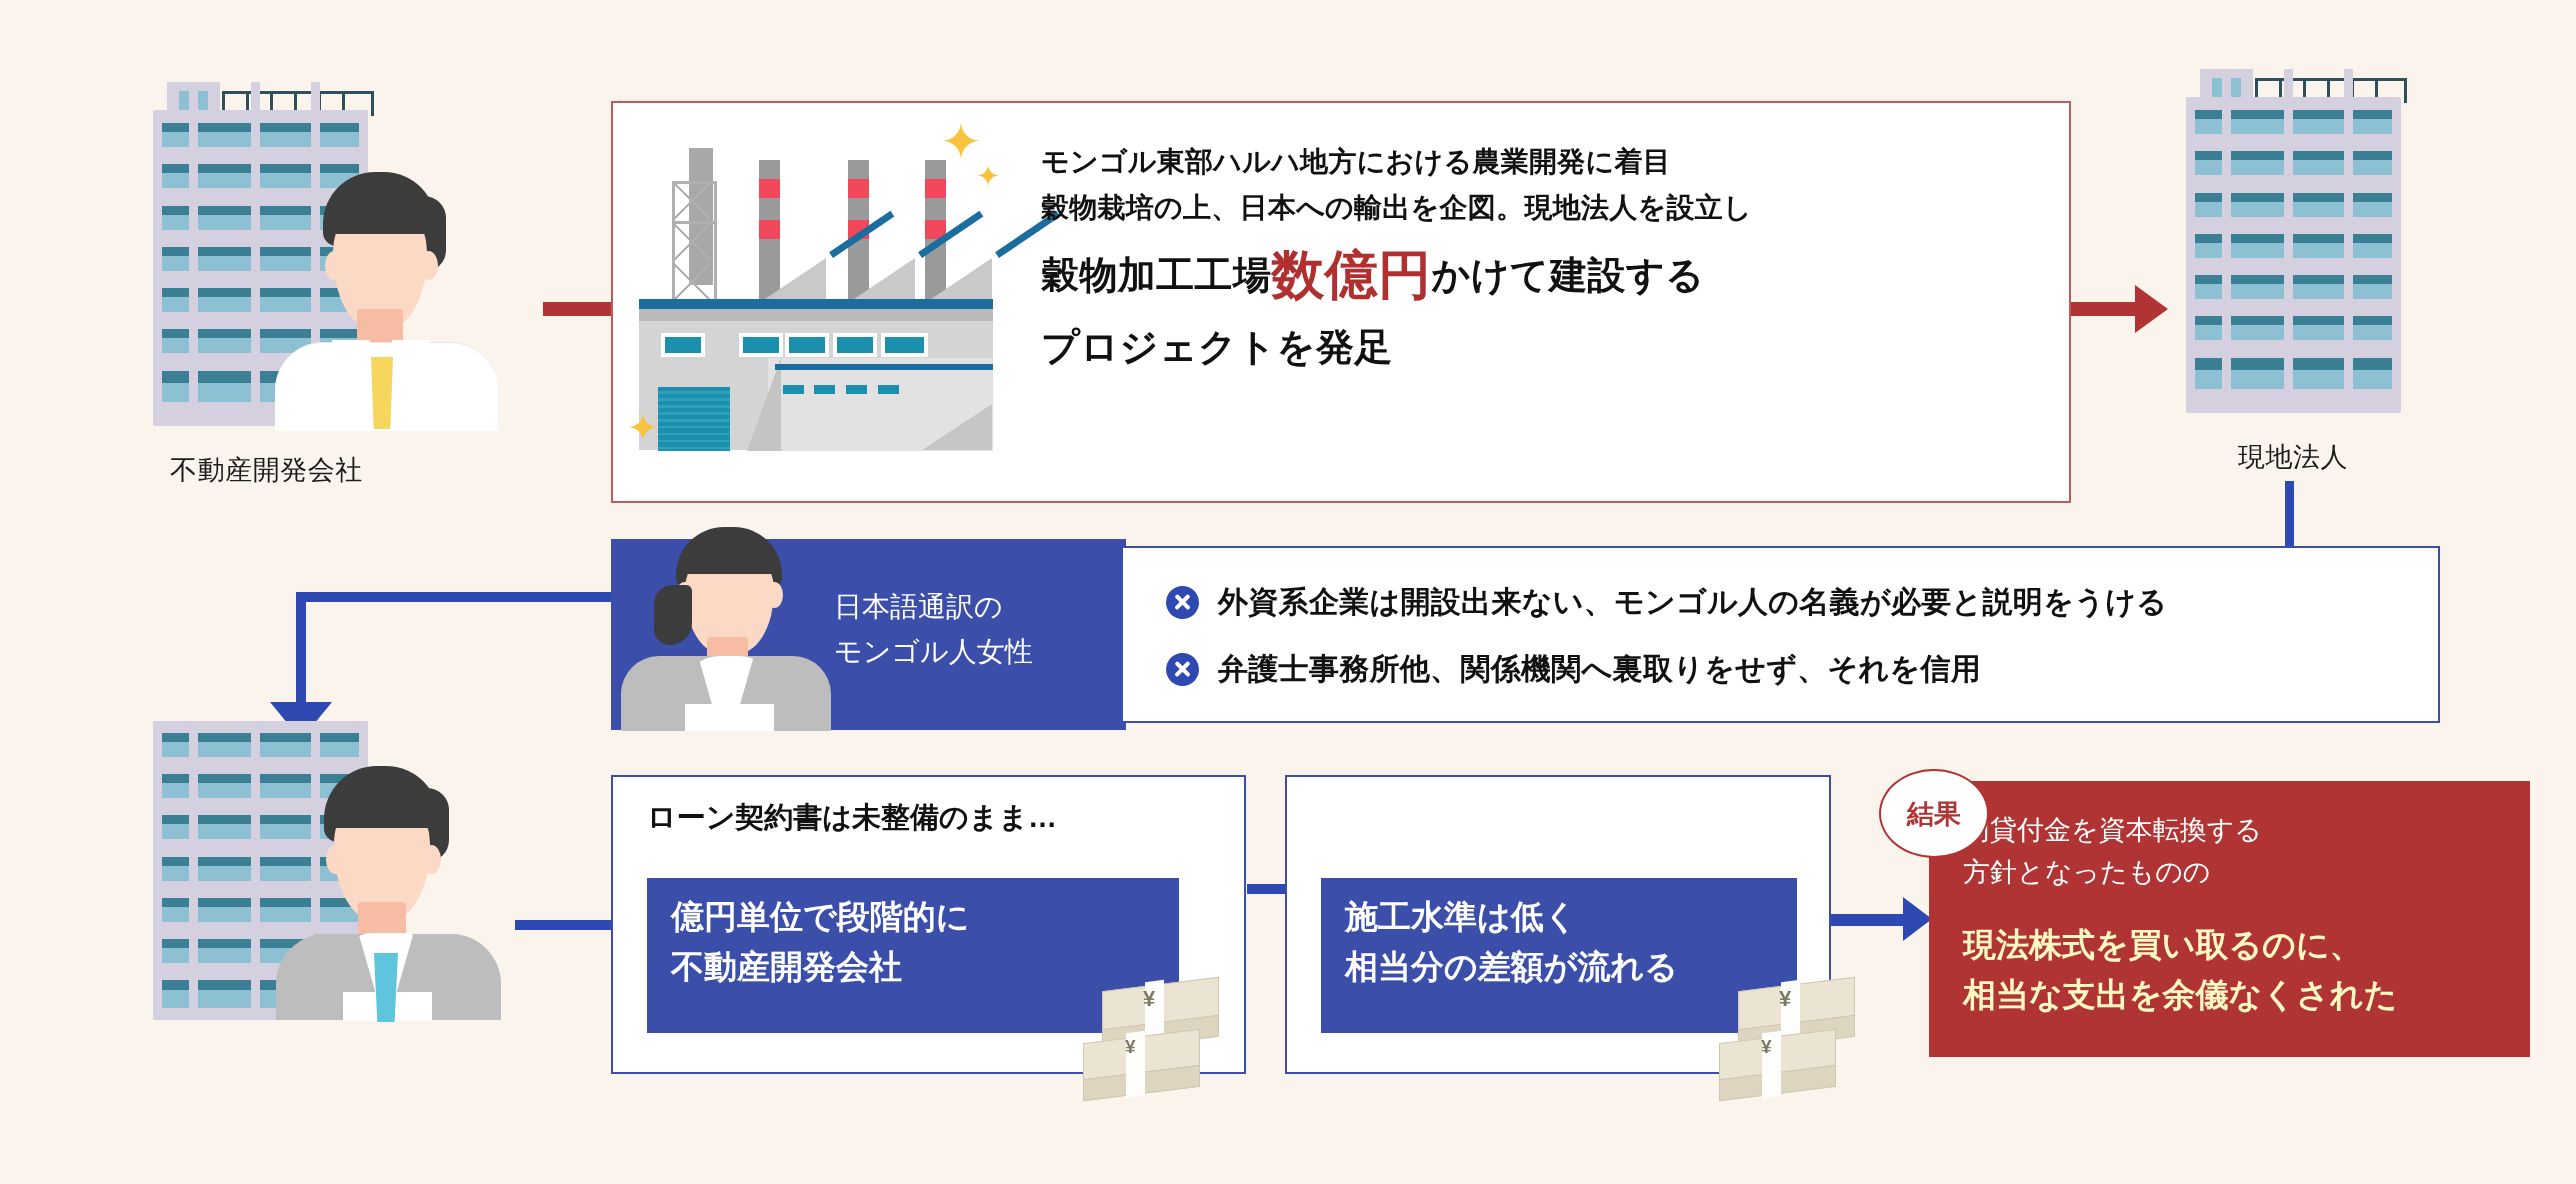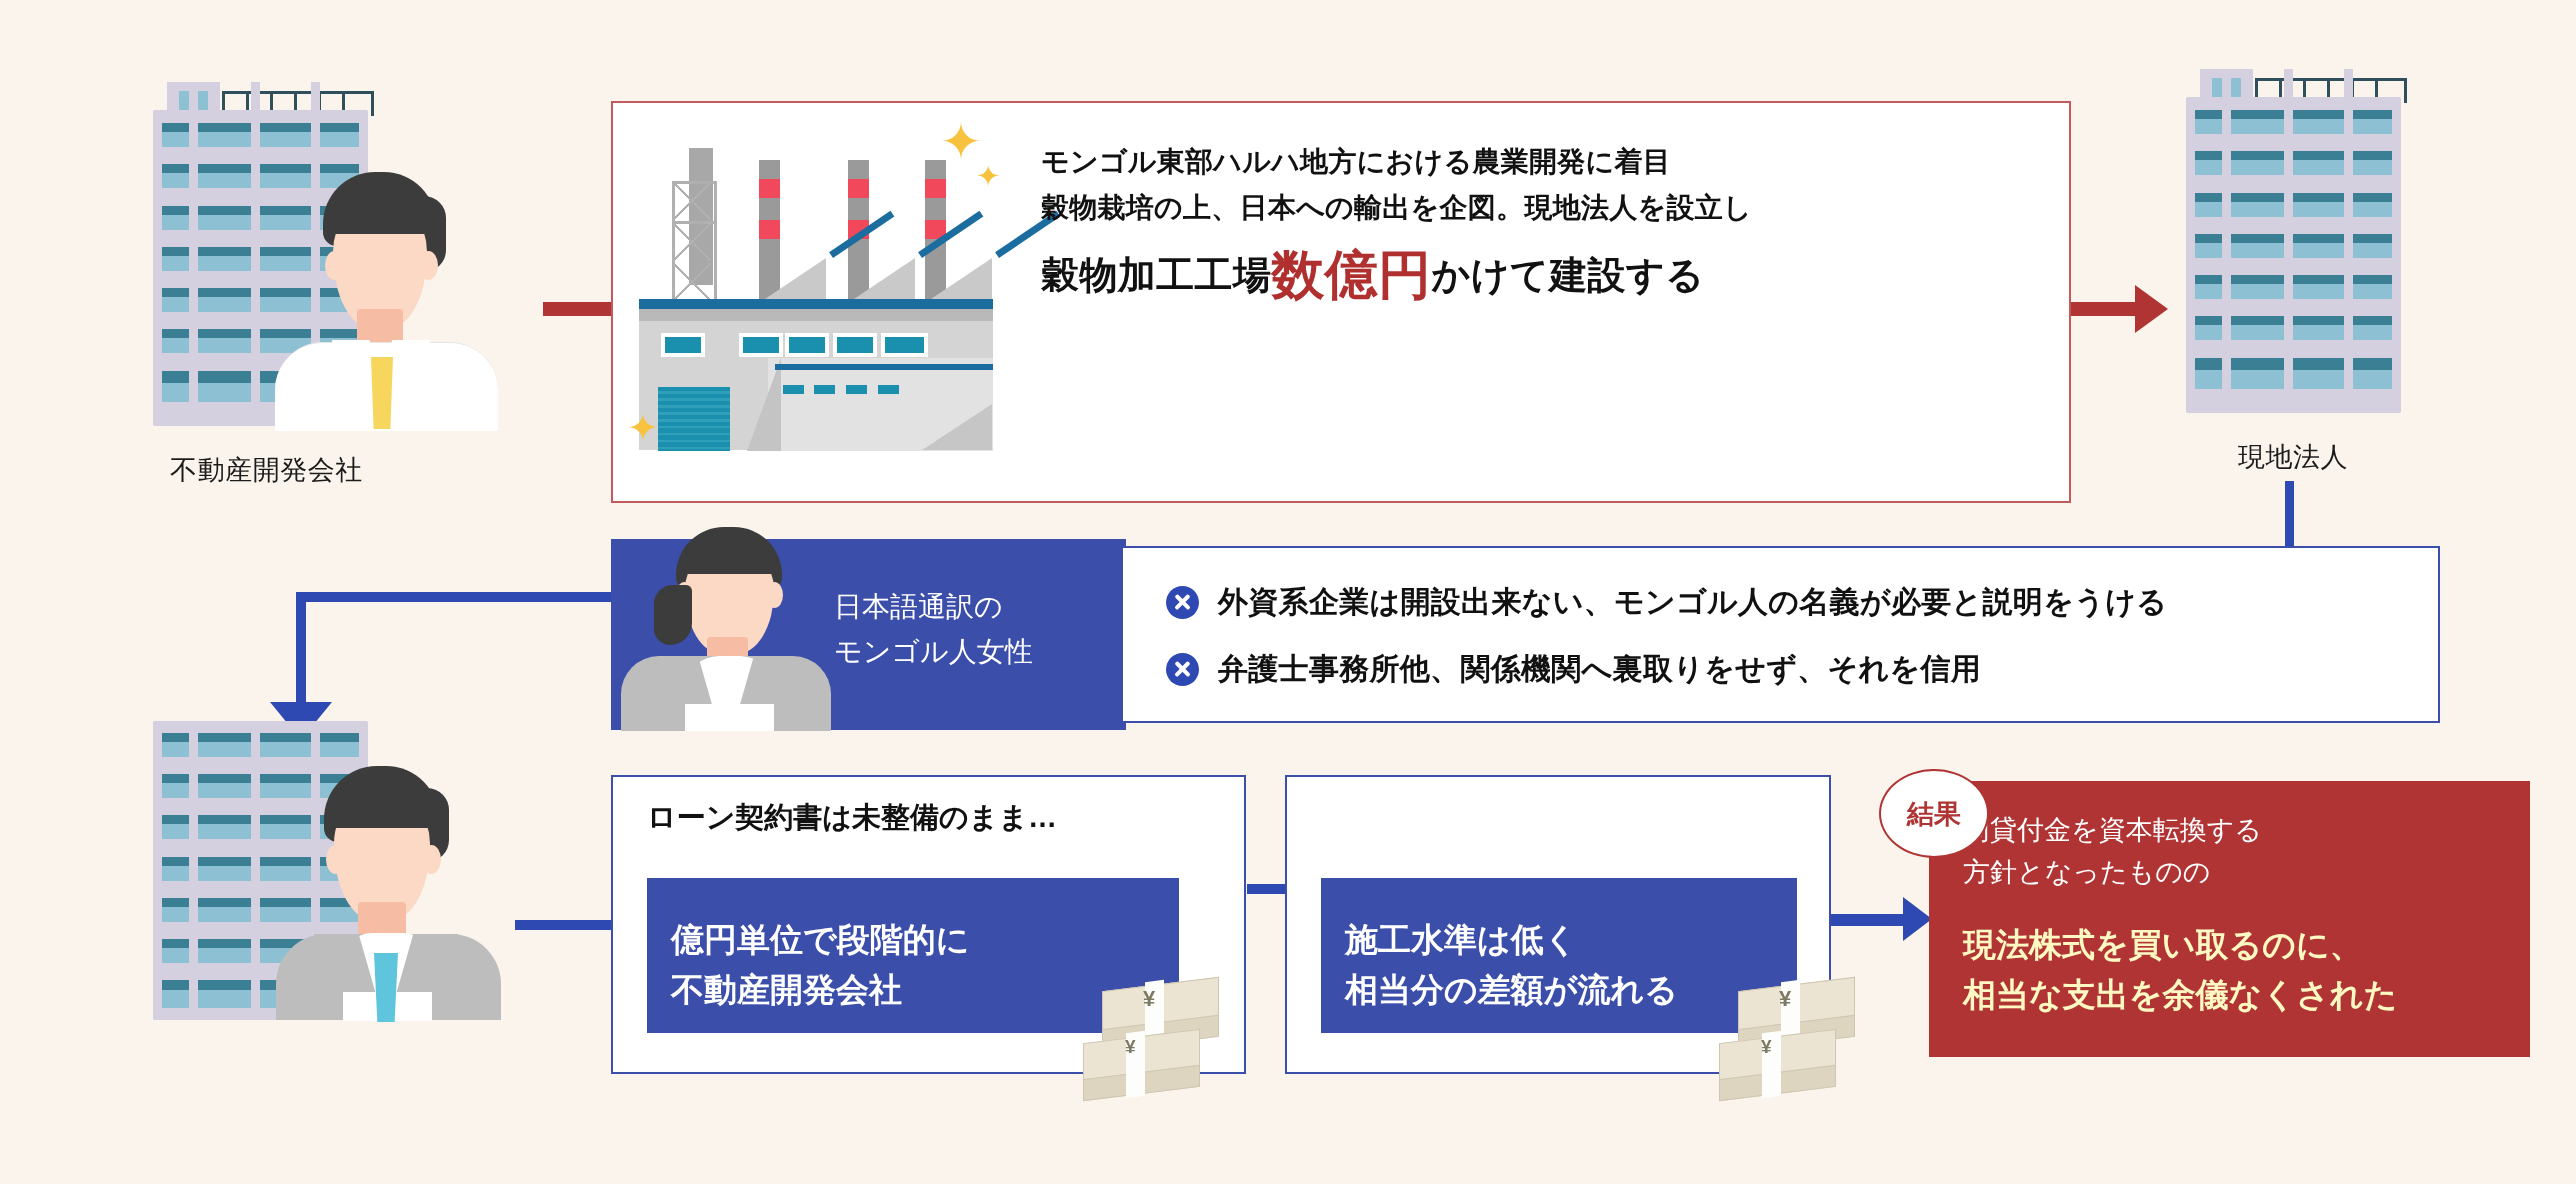--- a/index.html
+++ b/index.html
@@ -272,6 +272,7 @@
     <div class="mtxt-big" style="left:428px;top:144px;">
       <span>穀物加工工場</span><span class="hl">数億円</span><span>かけて建設する</span>
     </div>
+    <div class="mtxt-big" style="left:428px;top:216px;">プロジェクトを発足</div>
   </div>
 
   <div class="line" style="left:2285px;top:481px;width:8.6px;height:69px;"></div>

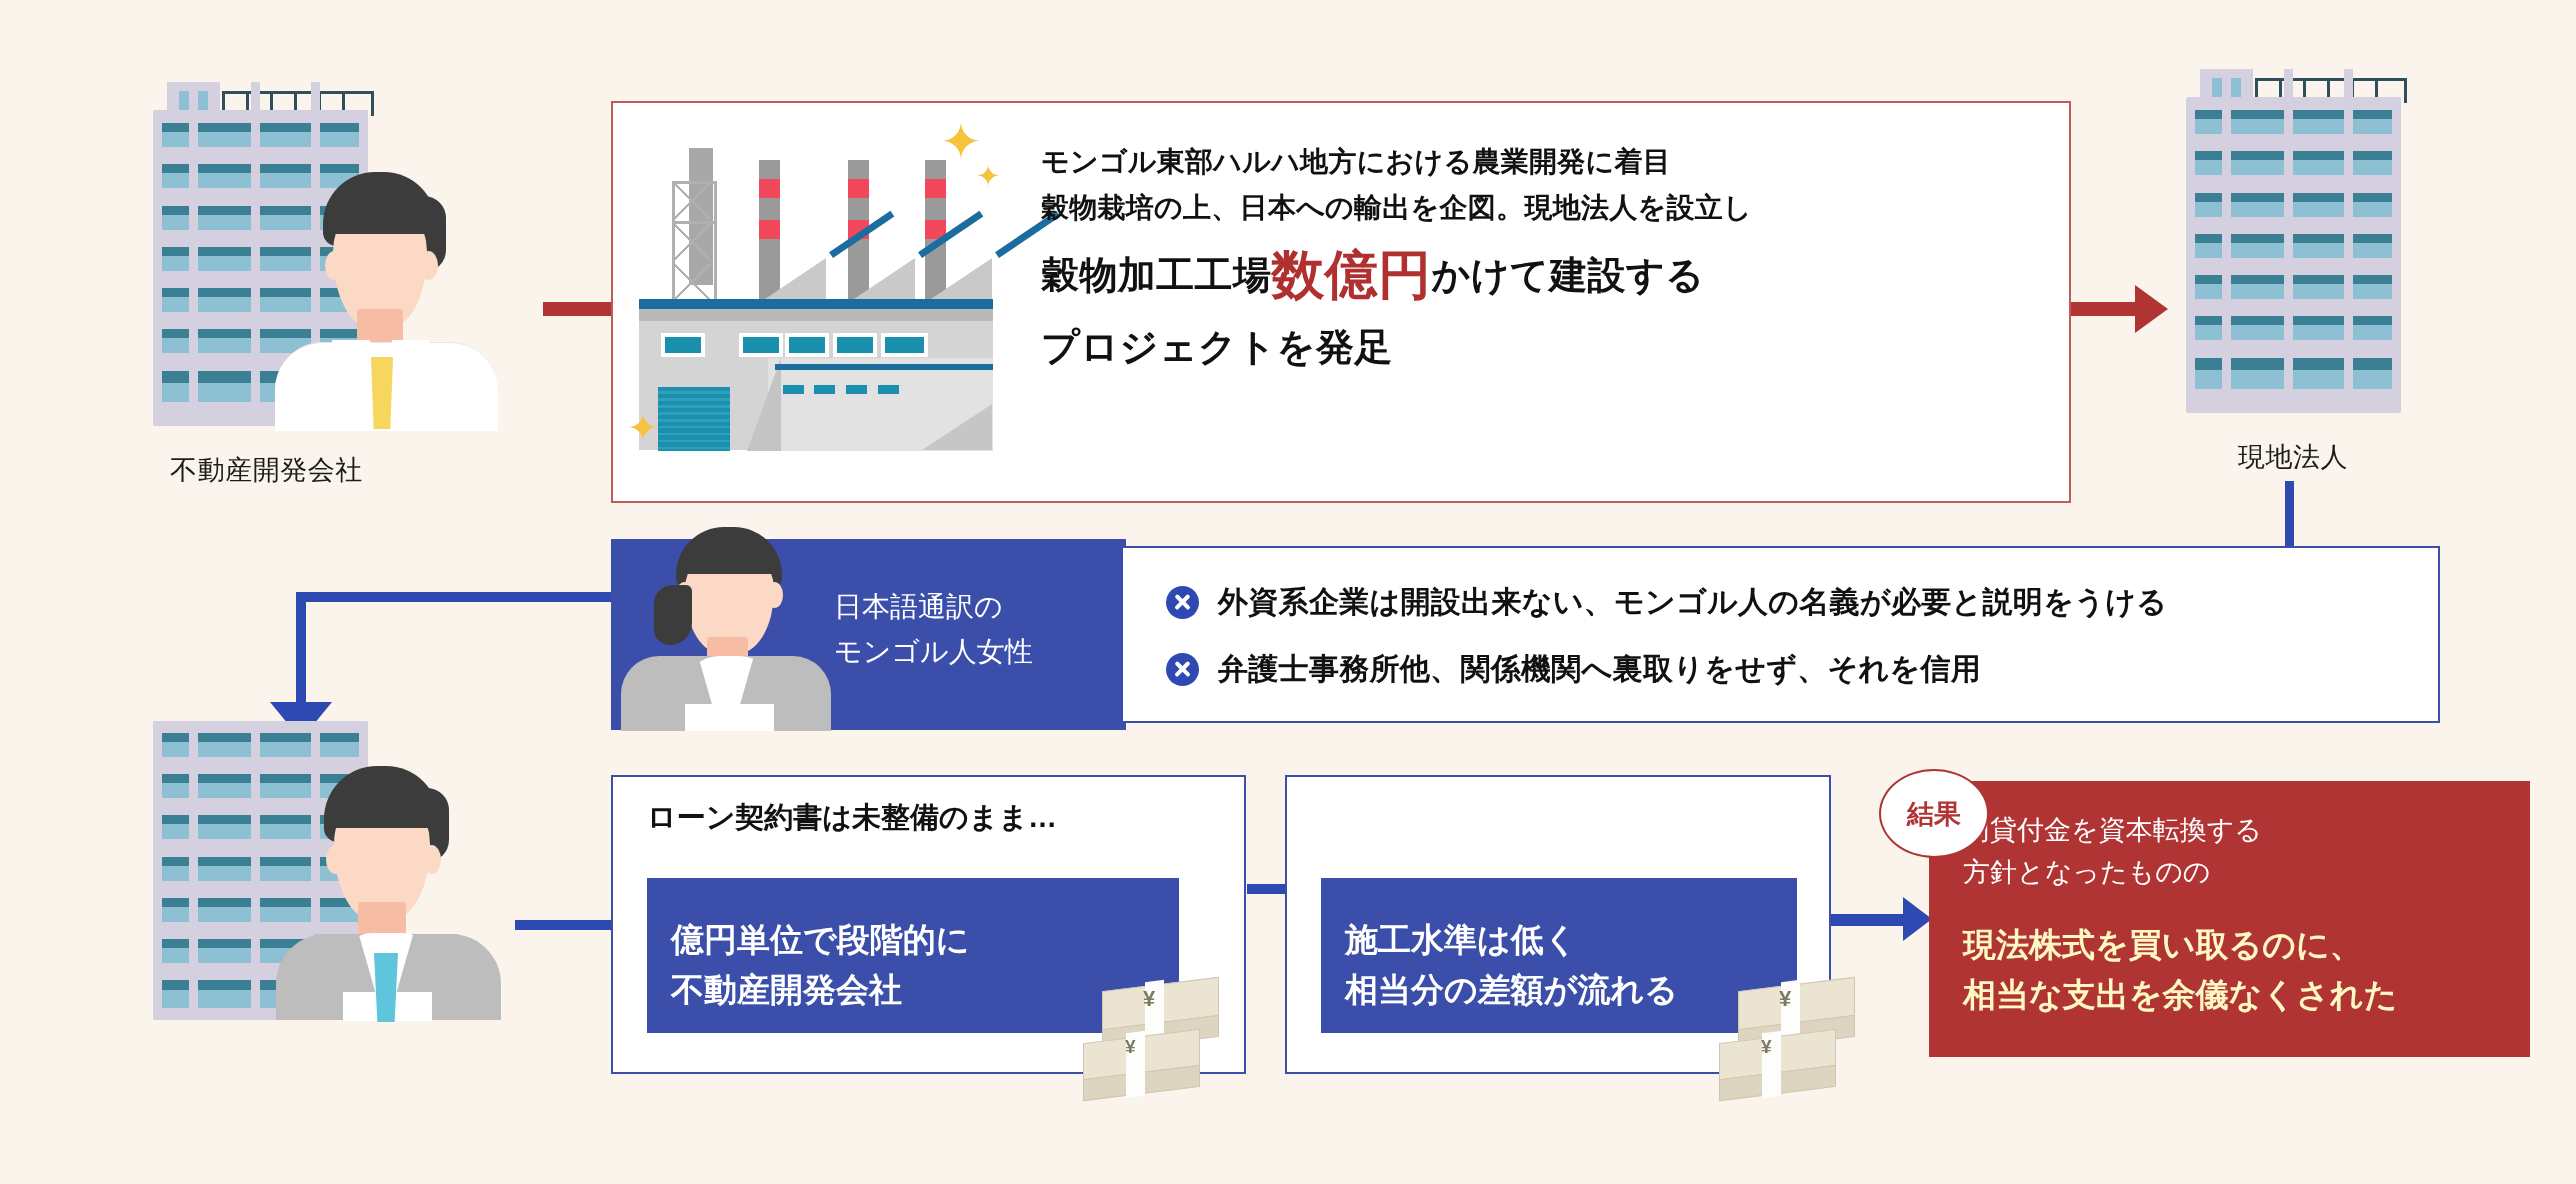--- a/index.html
+++ b/index.html
@@ -79,7 +79,7 @@
   
   .bcard{position:absolute;background:#fff;border:2.6px solid #3b4eaa;box-sizing:border-box;}
   .bcard .cap{position:absolute;left:34px;top:20.6px;color:#111;font-size:29px;font-weight:700;white-space:nowrap;}
-  .bcard .inner{position:absolute;left:34px;background:#3b4eaa;color:#fff;font-size:33px;font-weight:700;line-height:1.5;padding:37px 24px;box-sizing:border-box;}
+  .bcard .inner{position:absolute;left:34px;background:#3b4eaa;color:#fff;font-size:33px;font-weight:700;line-height:1.5;padding:14px 24px;box-sizing:border-box;}
 
   
   #result-box{position:absolute;left:1929px;top:781px;width:601px;height:276px;background:#b13434;}

